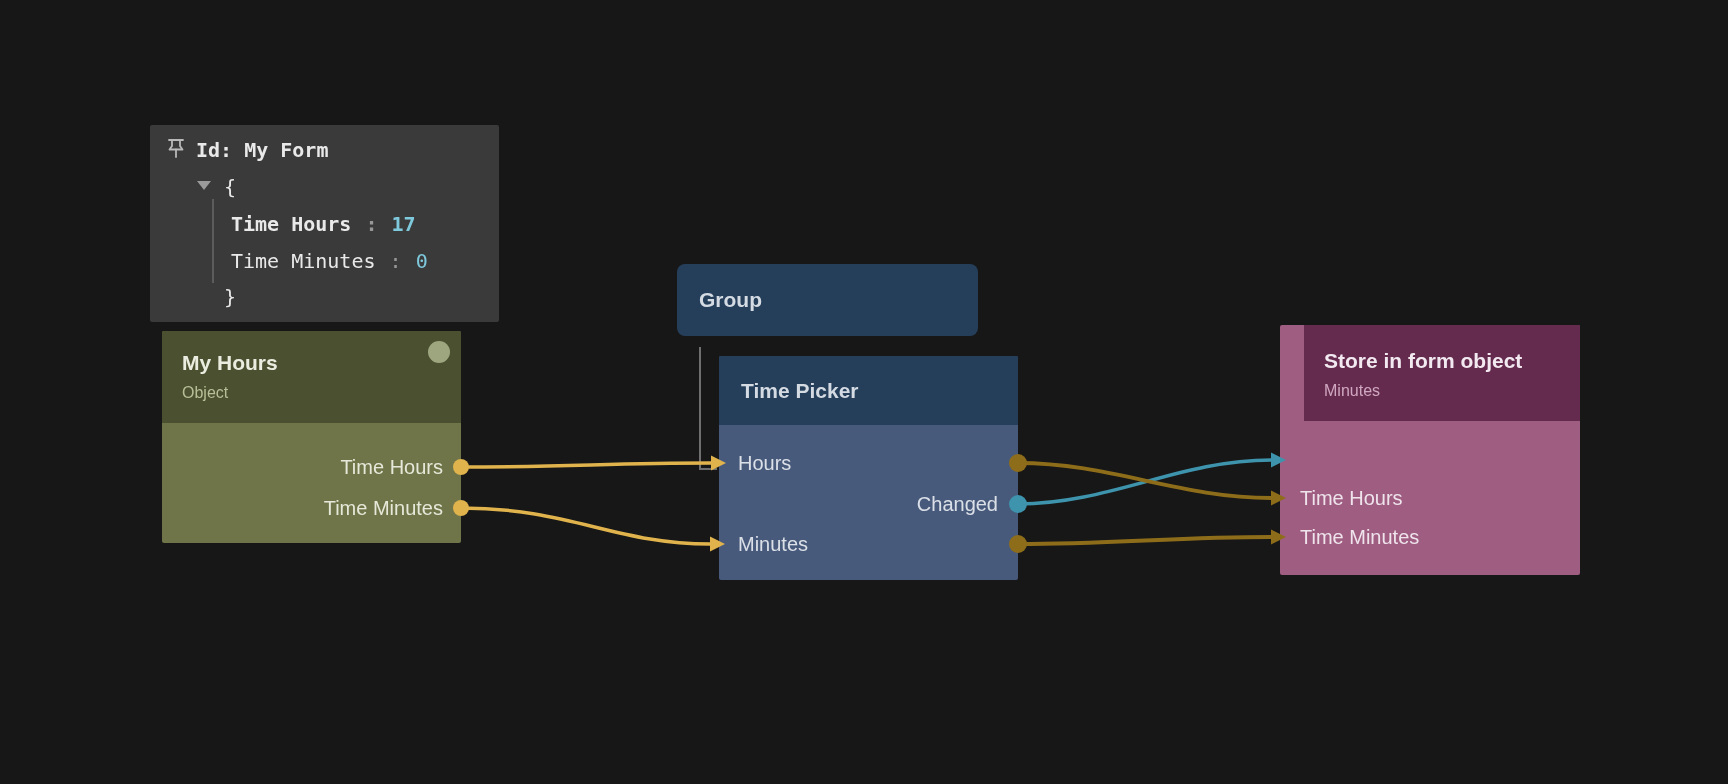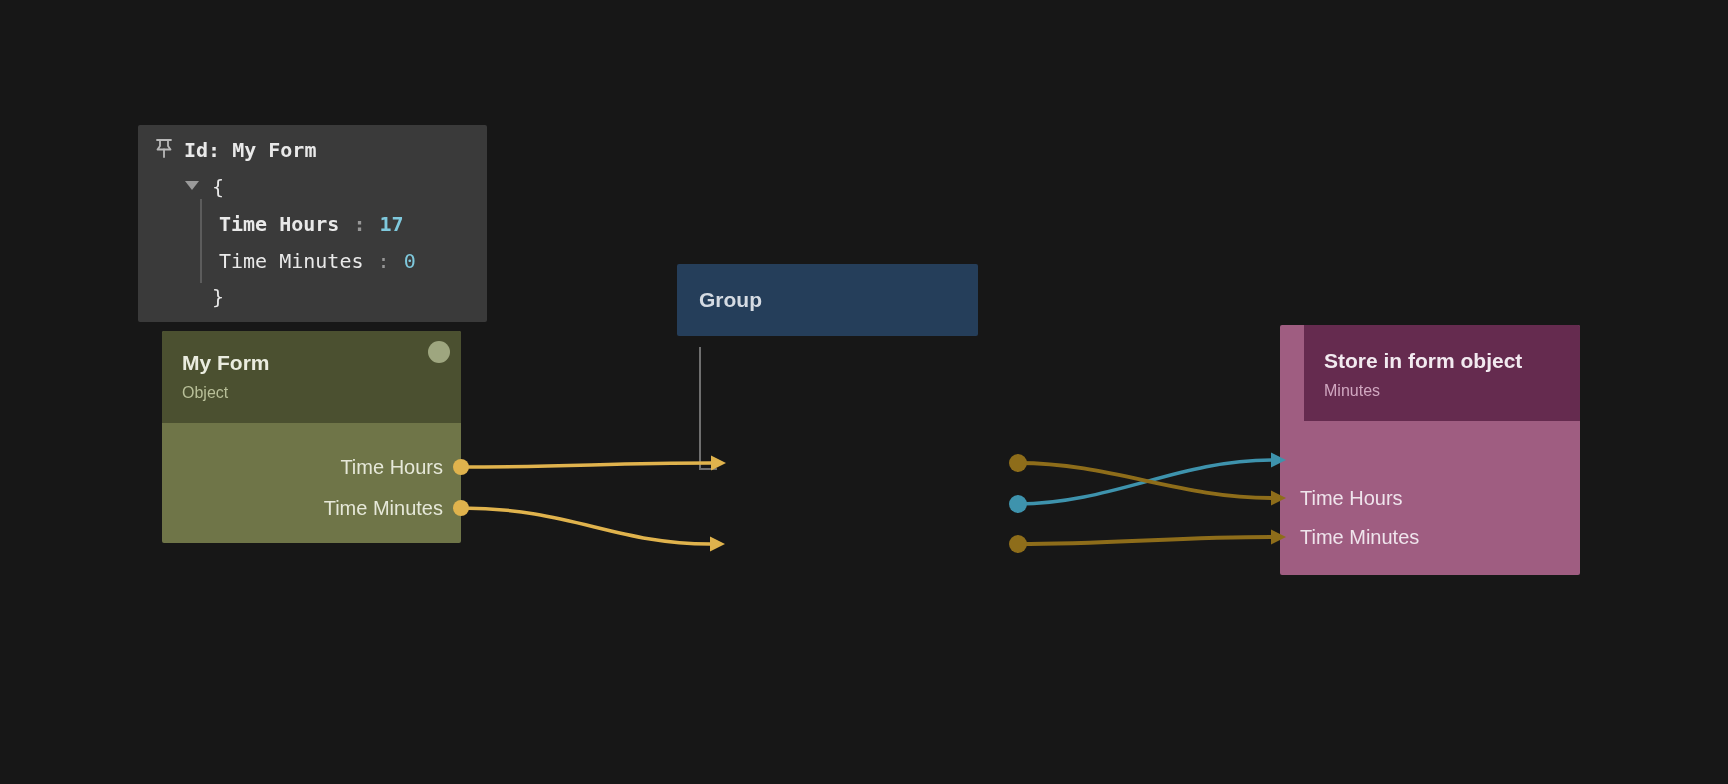--- a/index.html
+++ b/index.html
@@ -10,7 +10,7 @@
   }
   
   .tooltip{
-    position:absolute;left:138px;top:125px;width:349px;height:197px;
+    position:absolute;left:150px;top:125px;width:349px;height:197px;
     background:var(--tooltip-bg,#3a3a3a);border-radius:2px;
     font-family:"DejaVu Sans Mono",monospace;font-size:20px;color:var(--tooltip-text,#e9e9e9);
   }

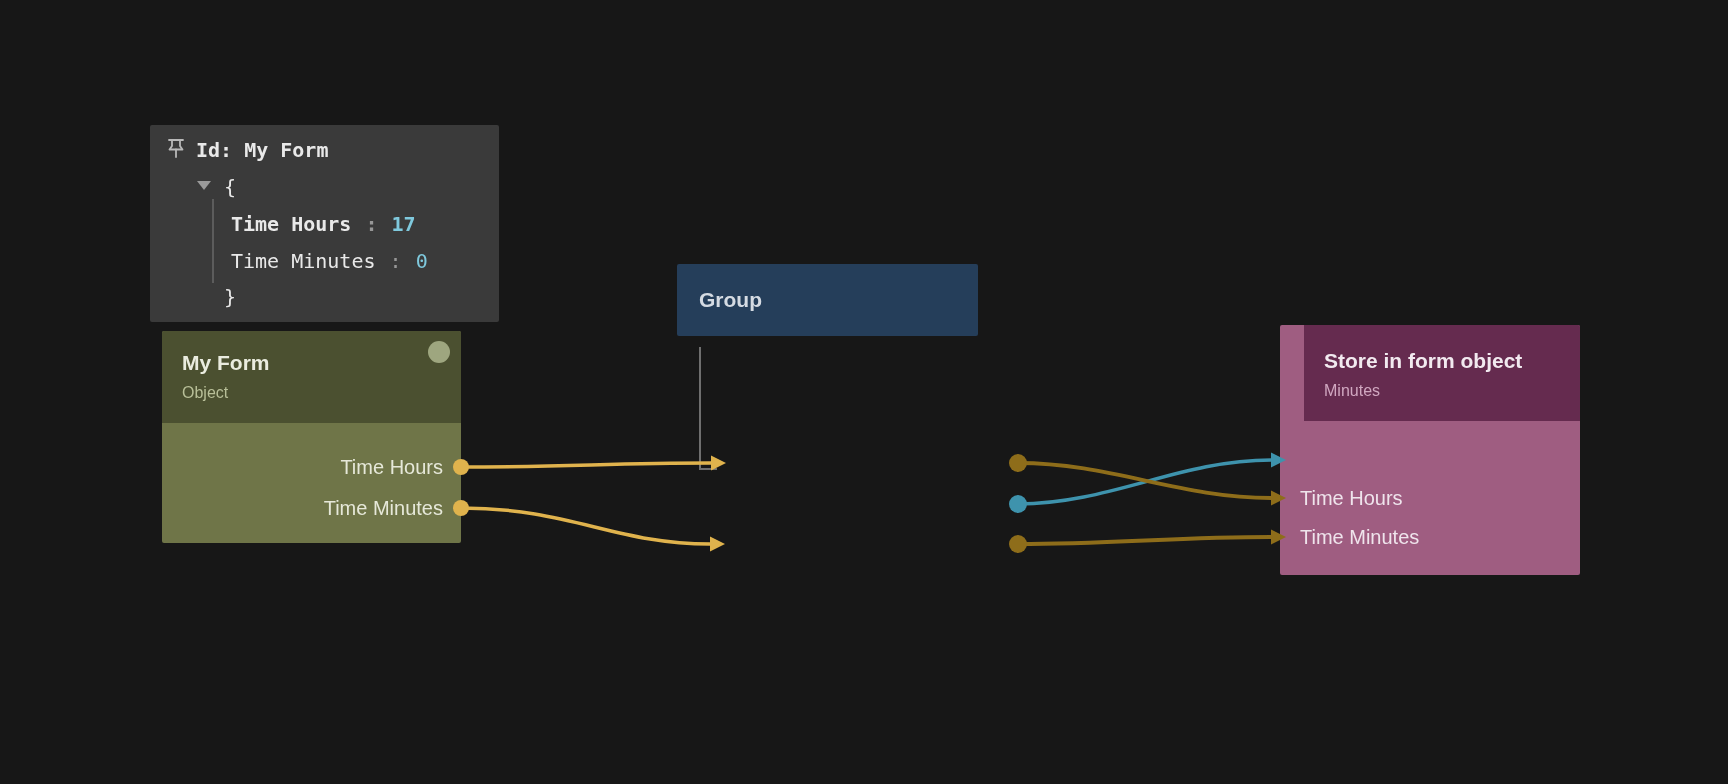--- a/index.html
+++ b/index.html
@@ -48,7 +48,7 @@
     background:var(--green-dot,#9ea67f);}
   
   .node-group{left:677px;top:264px;width:301px;height:72px;background:var(--blue-header,#253e5a);
-    display:flex;align-items:center;padding-left:22px;box-sizing:border-box;}
+    display:flex;align-items:center;padding-left:22px;box-sizing:border-box;border-radius:8px;}
   .node-group .node-title{color:var(--blue-title,#d5dbe3);}
   
   .node-timepicker{left:719px;top:356px;width:299px;height:224px;background:var(--blue-body,#485a7b);}

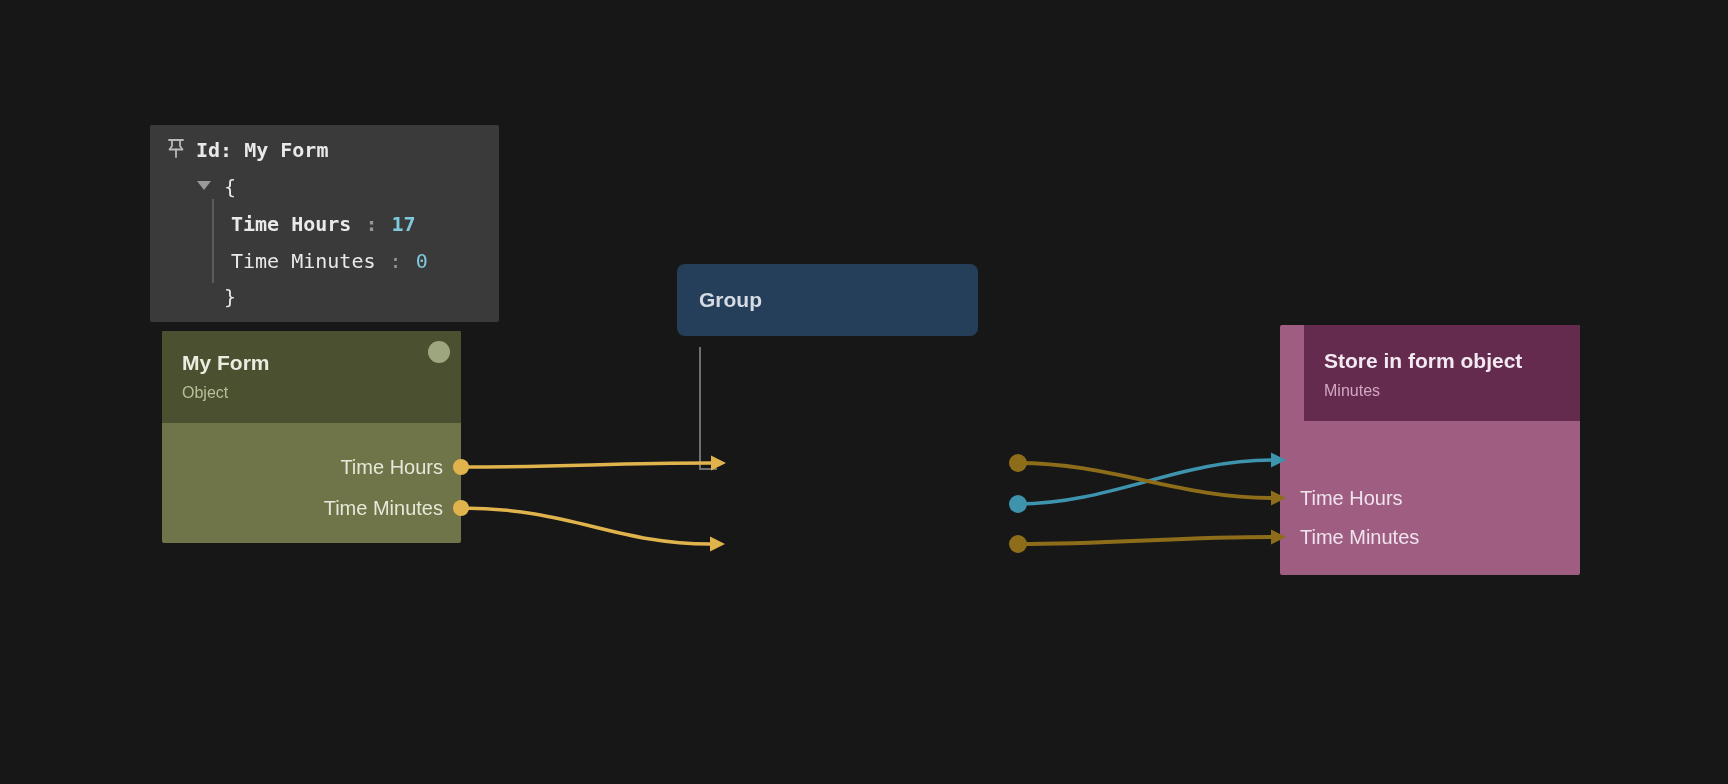--- a/index.html
+++ b/index.html
@@ -90,7 +90,7 @@
 
   <div class="node node-myform" data-interactable="true">
     <div class="node-header" data-interactable="true">
-      <div class="node-title" data-interactable="false">My Form</div>
+      <div class="node-title" data-interactable="false">My Hours</div>
       <div class="node-subtitle" data-interactable="false">Object</div>
       <div class="header-dot" data-interactable="false"></div>
     </div>

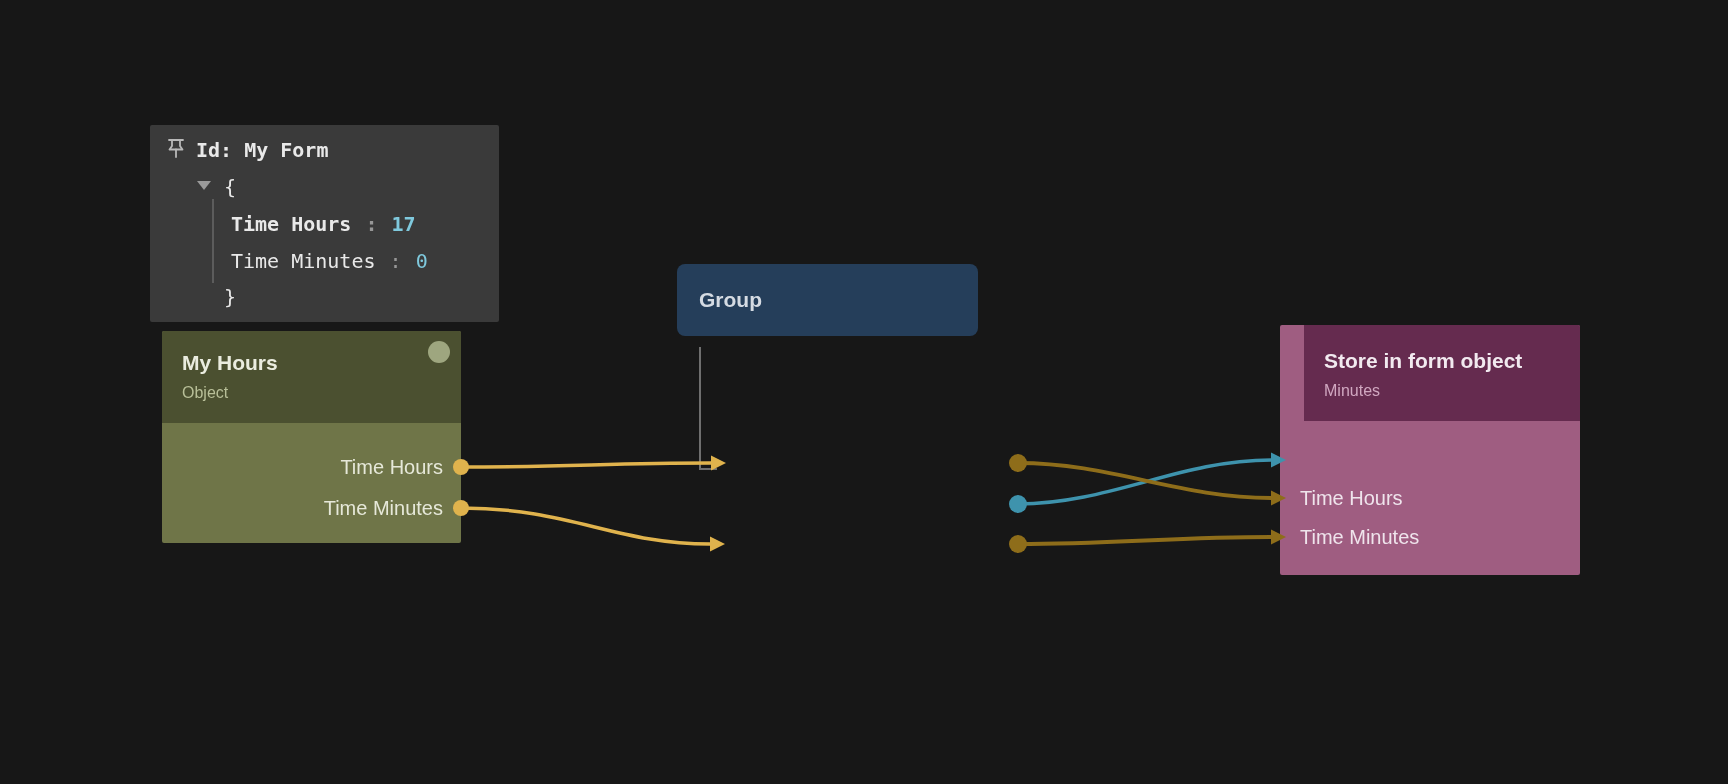--- a/index.html
+++ b/index.html
@@ -102,6 +102,14 @@
     <div class="node-title" data-interactable="false">Group</div>
   </div>
 
+  <div class="node node-timepicker" data-interactable="true">
+    <div class="node-header" data-interactable="true">
+      <div class="node-title" data-interactable="false">Time Picker</div>
+    </div>
+    <div class="port-row port-left" style="top:94px;padding-left:19px;" data-interactable="true">Hours</div>
+    <div class="port-row port-right" style="top:135px;padding-right:20px;" data-interactable="true">Changed</div>
+    <div class="port-row port-left" style="top:175px;padding-left:19px;" data-interactable="true">Minutes</div>
+  </div>
 
   <div class="node node-store" data-interactable="true">
     <div class="node-header" data-interactable="true">

